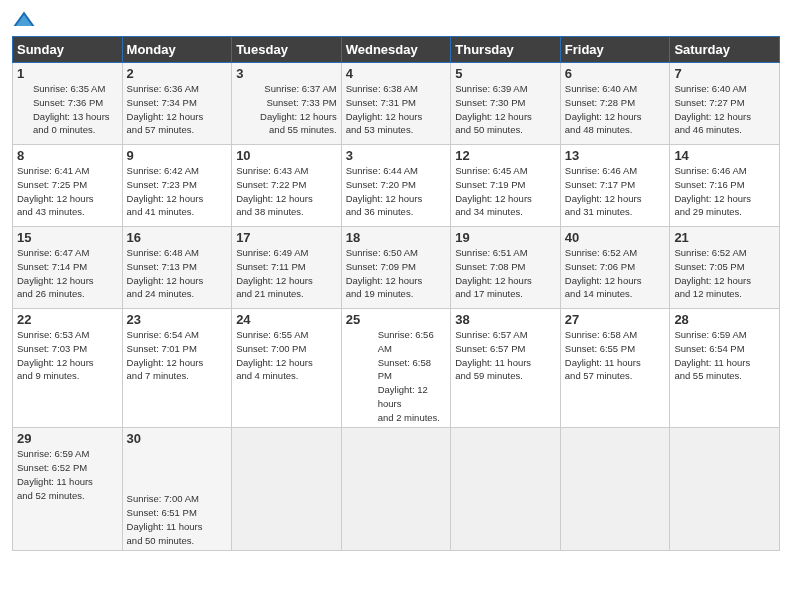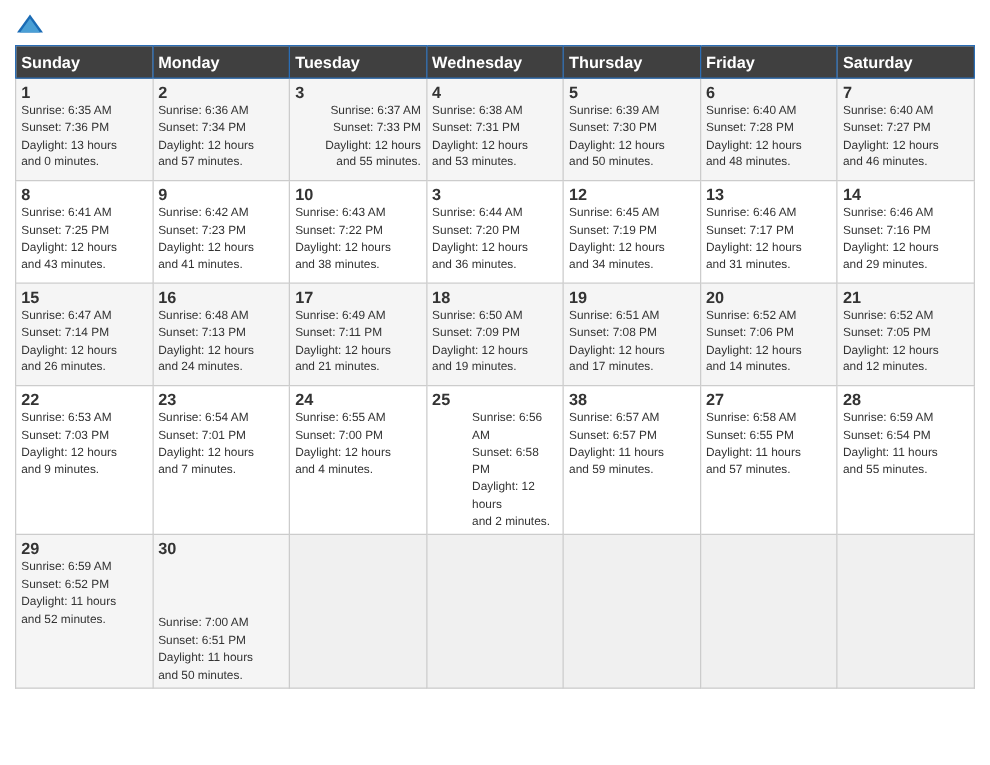--- a/index.html
+++ b/index.html
@@ -137,7 +137,7 @@
         <tr>
           <td>
             <span class="day-num">1</span>
-            <div class="day-info" style="white-space: pre-line;">Sunrise: 6:35 AM
+            <div class="day-info" style="white-space: pre-line; margin-left: 16px;">Sunrise: 6:35 AM
 Sunset: 7:36 PM
 Daylight: 13 hours
 and 0 minutes.</div>

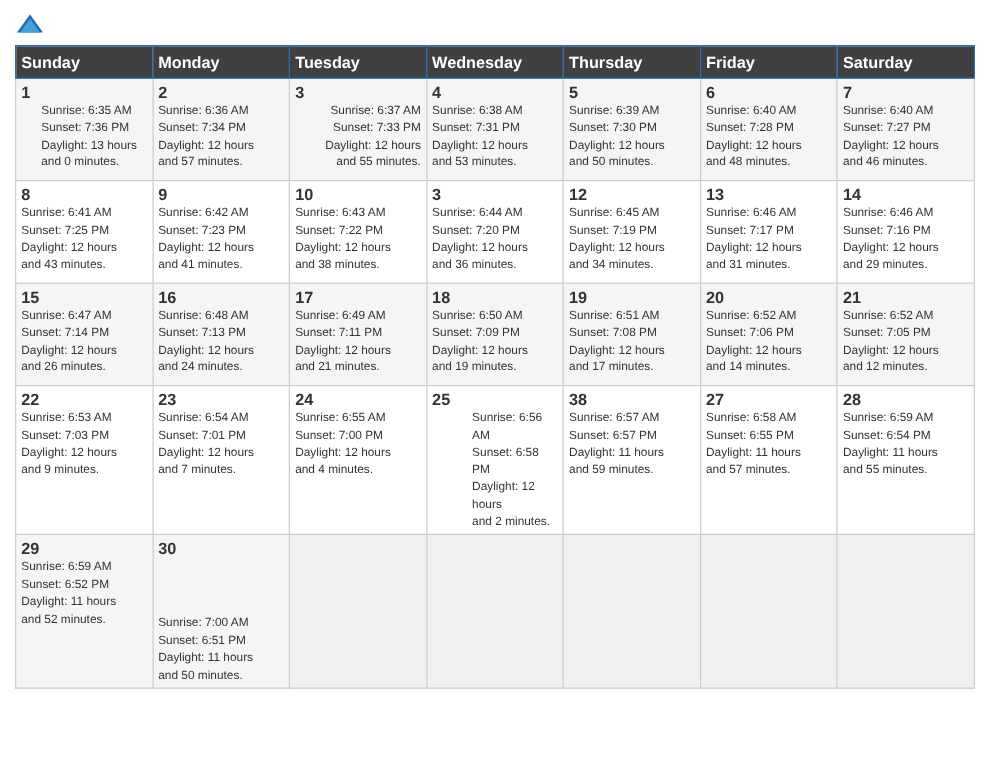--- a/index.html
+++ b/index.html
@@ -273,7 +273,7 @@
 and 17 minutes.</div>
           </td>
           <td>
-            <span class="day-num">20</span>
+            <span class="day-num">40</span>
             <div class="day-info" style="white-space: pre-line;">Sunrise: 6:52 AM
 Sunset: 7:06 PM
 Daylight: 12 hours

